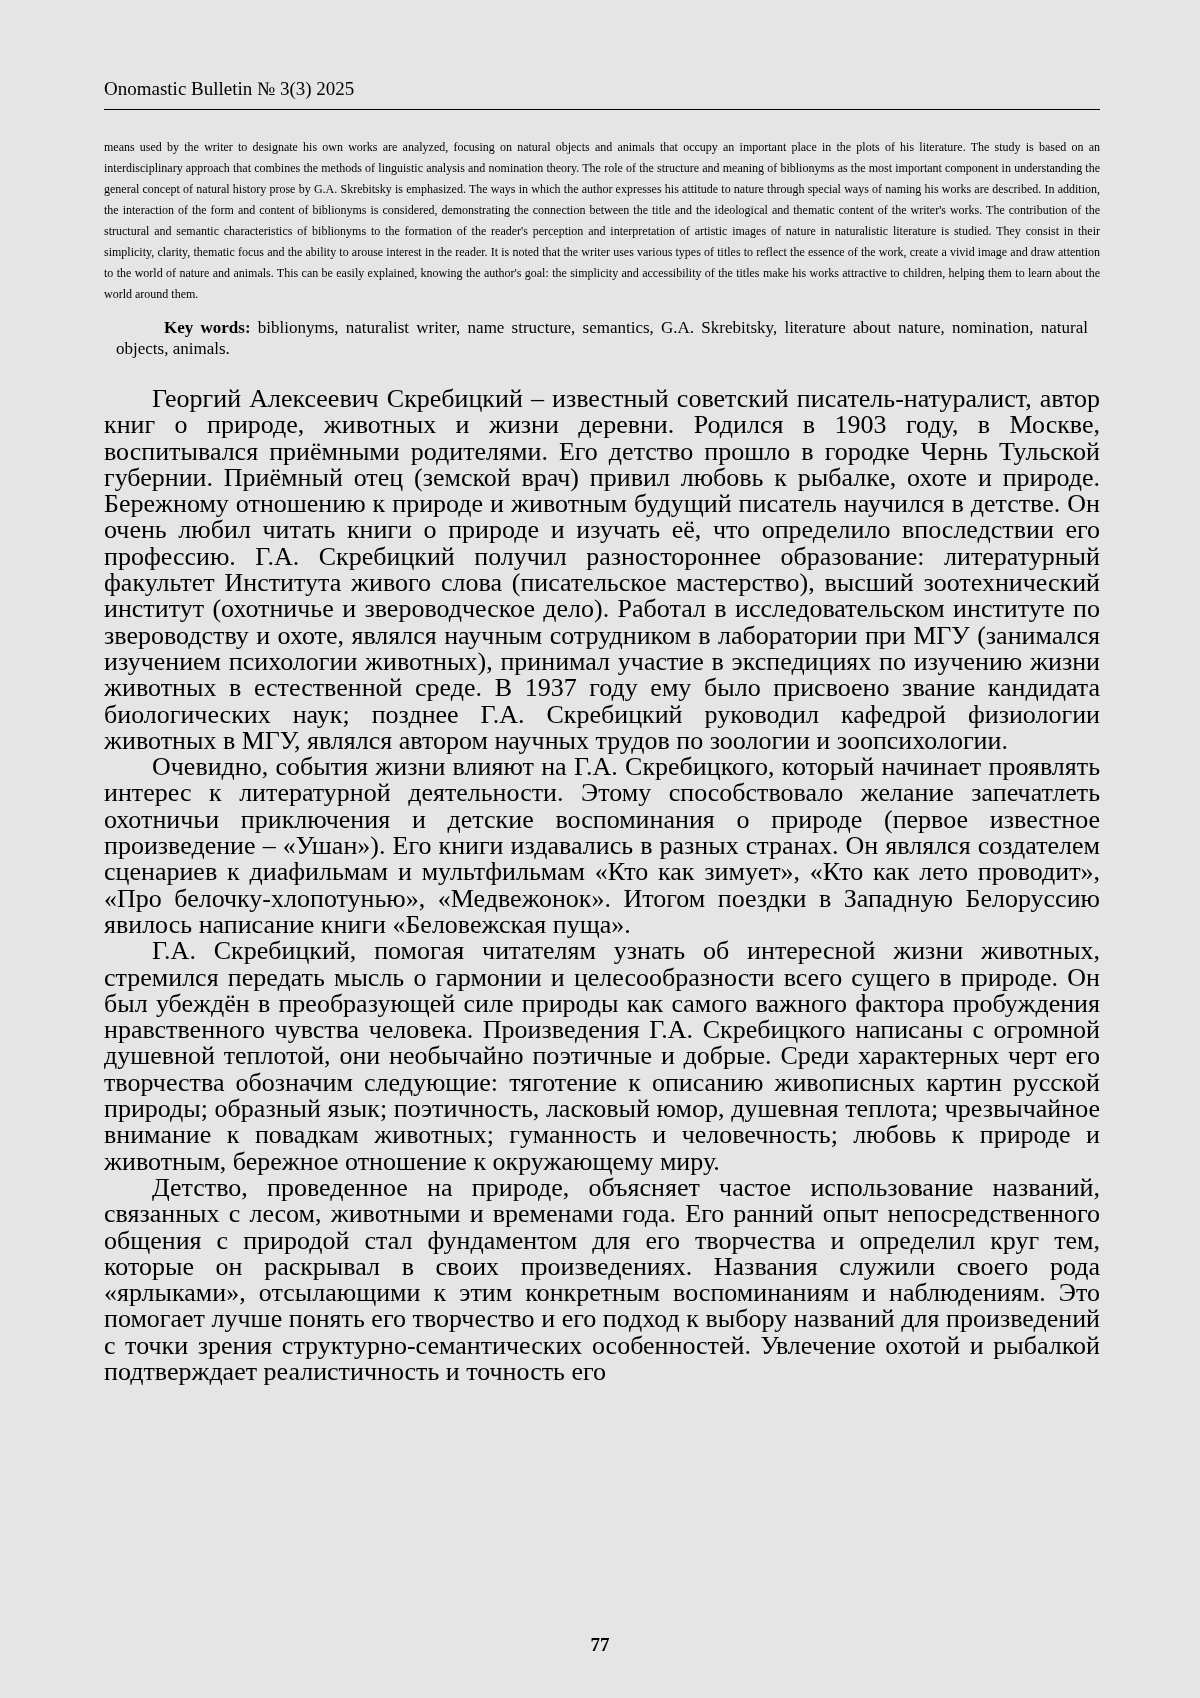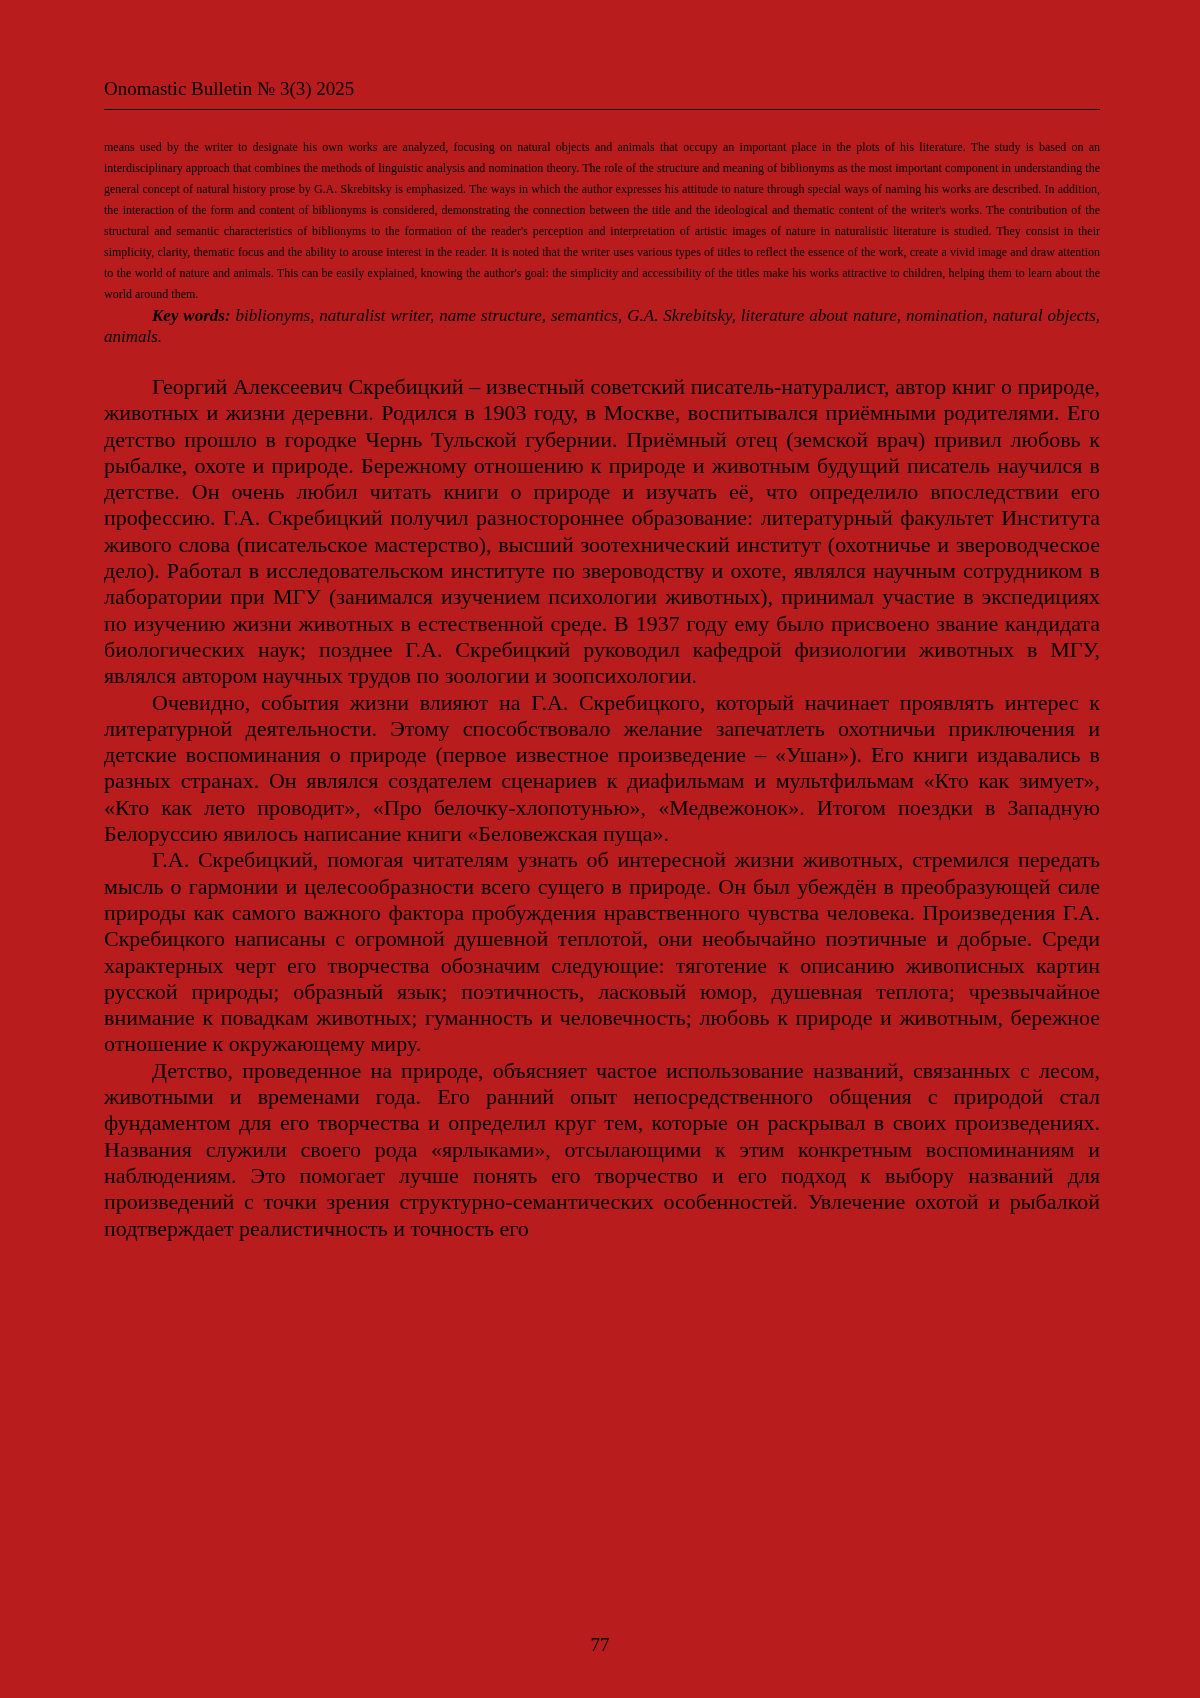--- a/index.html
+++ b/index.html
@@ -12,7 +12,7 @@
     width: 1200px;
     height: 1698px;
     margin: 0 auto;
-    background: #b91c1c;
+    background: #e5e5e5;
     box-sizing: border-box;
     padding: 78px 100px 0 104px;
     font-family: "Liberation Serif", "DejaVu Serif", serif;

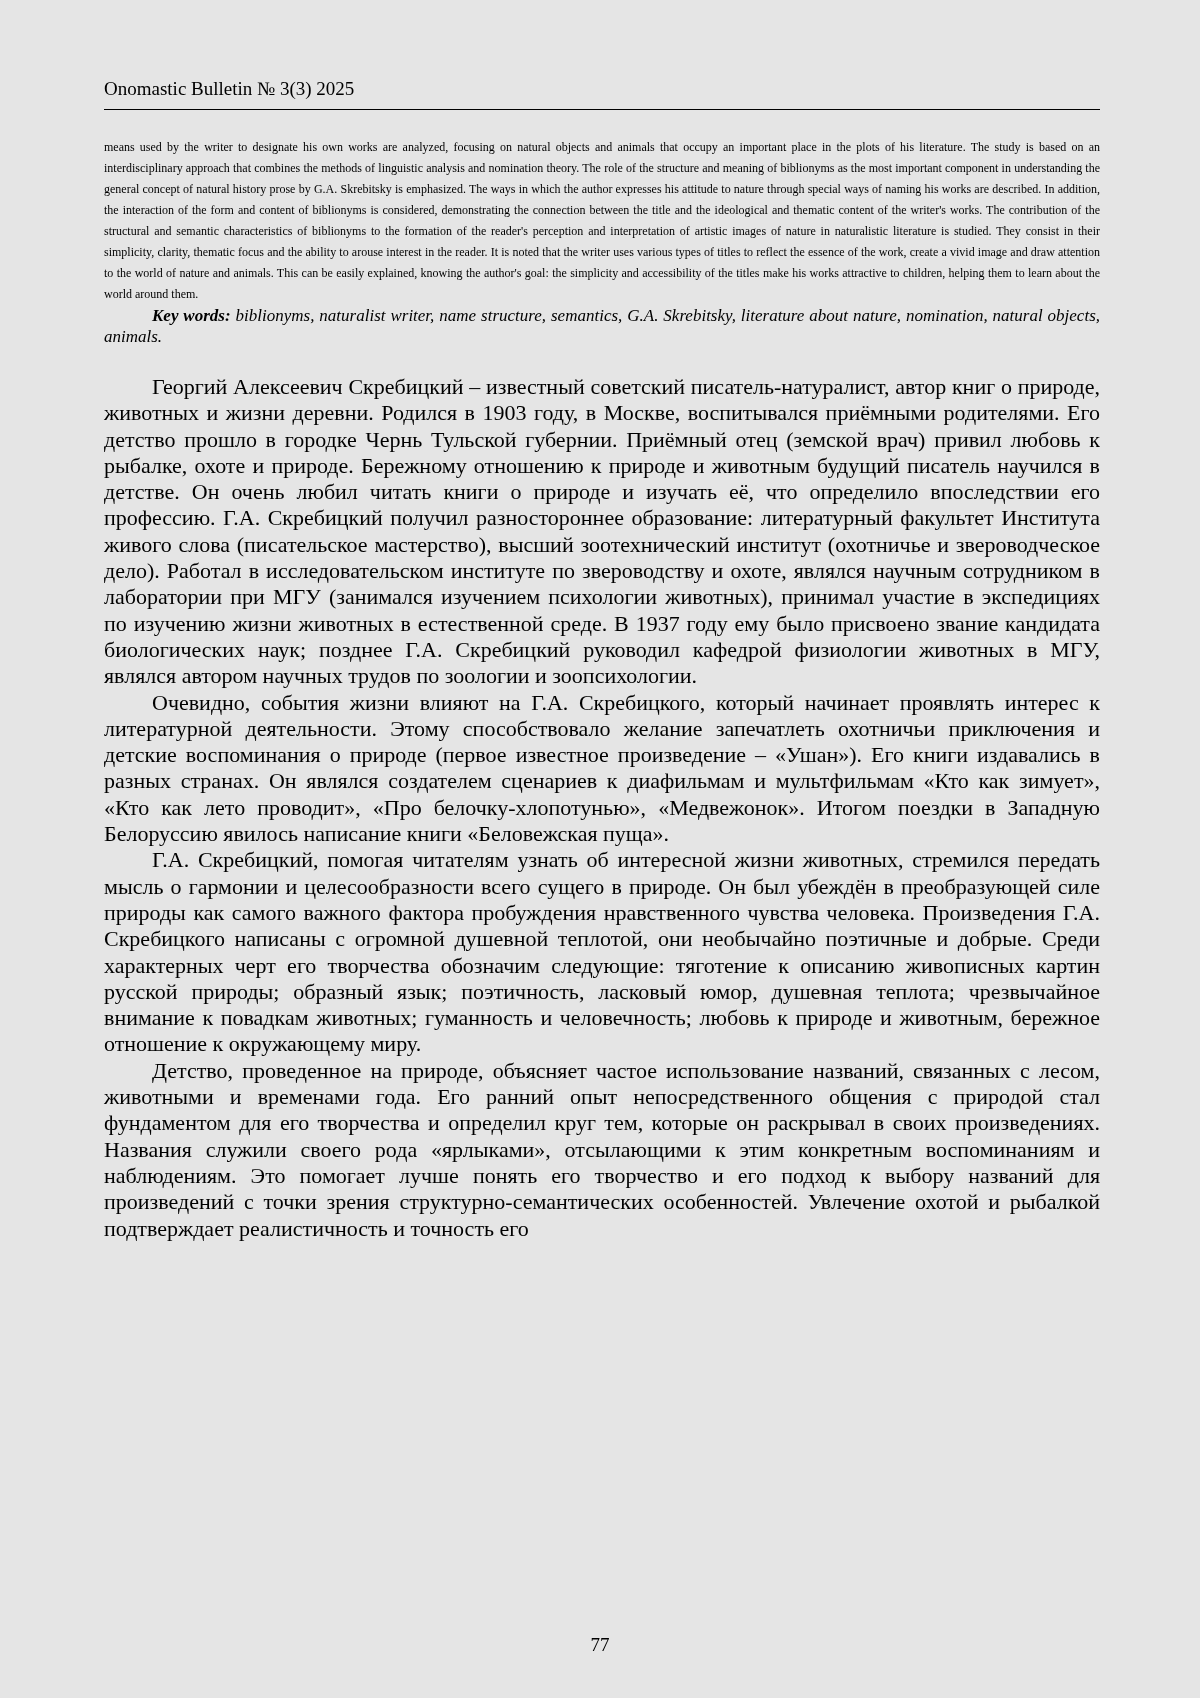--- a/index.html
+++ b/index.html
@@ -34,12 +34,11 @@
     text-align: justify;
   }
   .keywords {
-    margin: 0;
+    margin: 12px;
     font-size: 17px;
     line-height: 21px;
     text-align: justify;
     text-indent: 48px;
-    font-style: italic;
   }
   .kw-label {
     font-weight: bold;

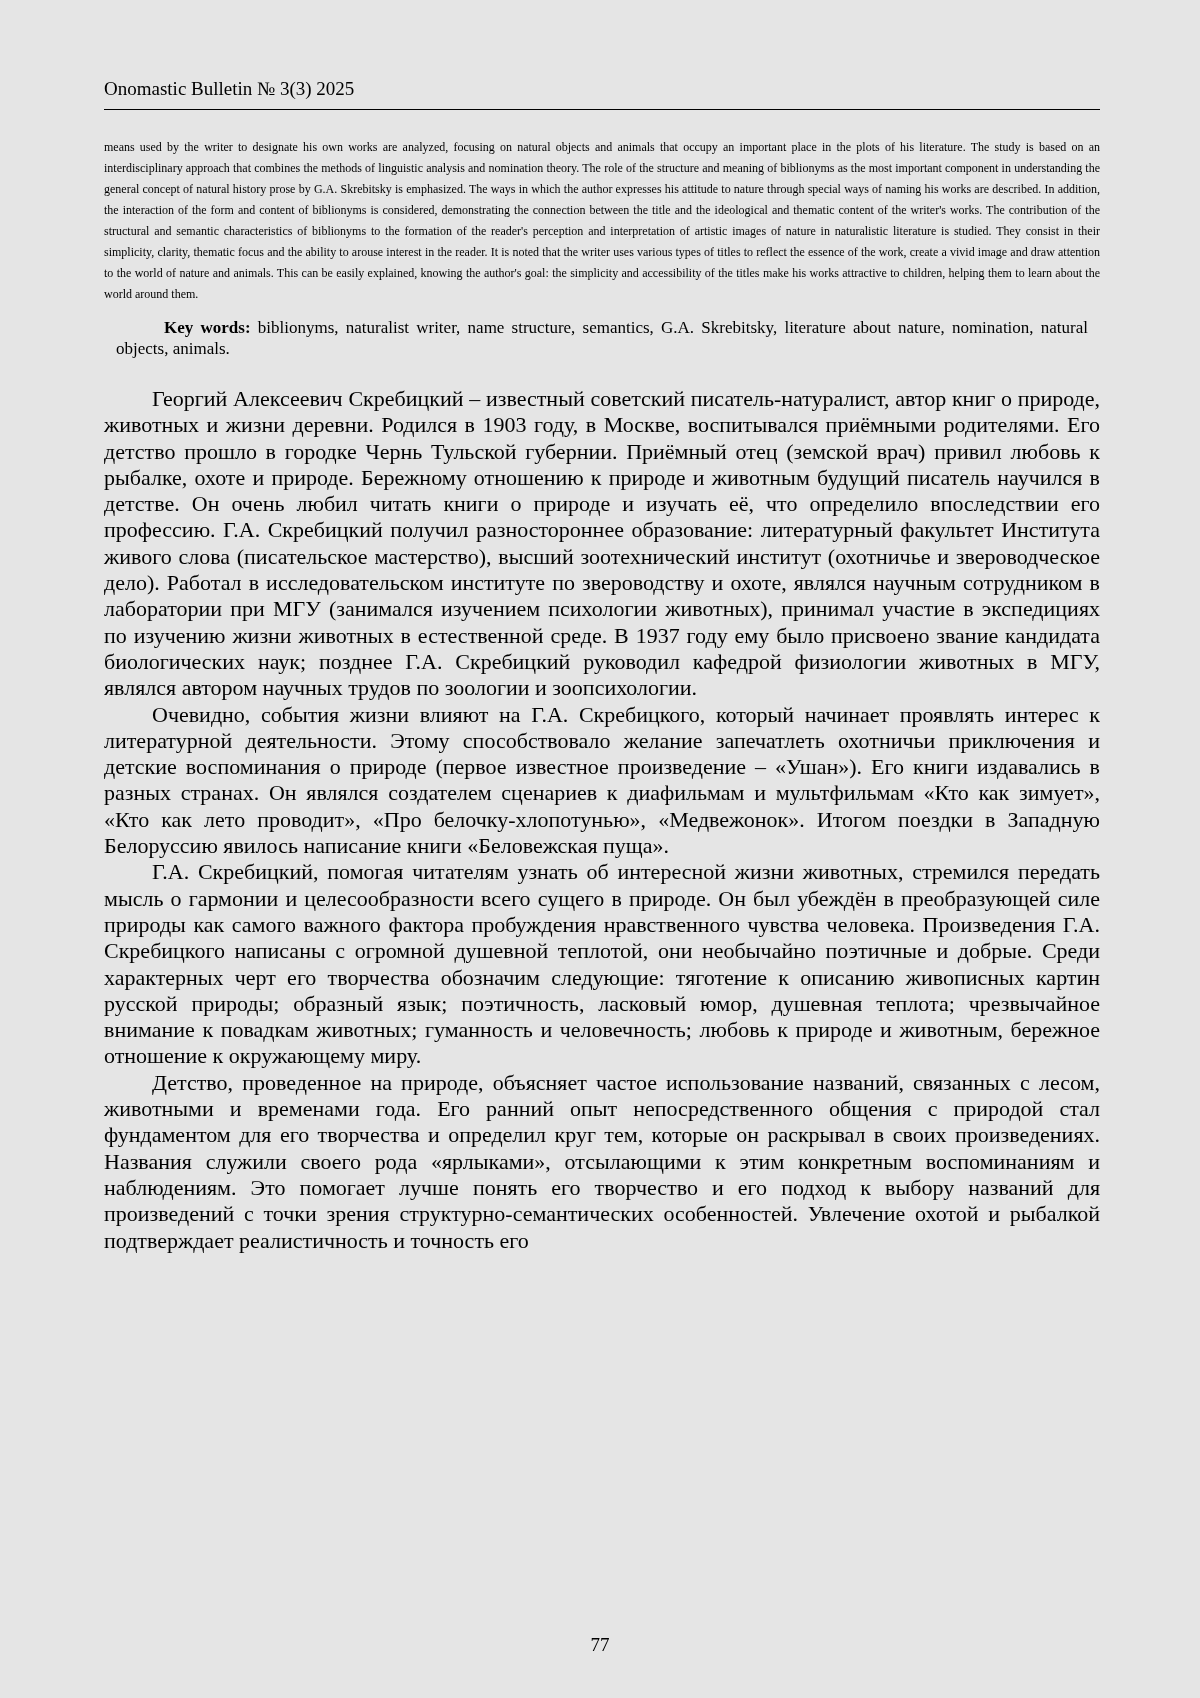--- a/index.html
+++ b/index.html
@@ -48,7 +48,7 @@
   }
   .para {
     margin: 0;
-    font-size: 22px;
+    font-size: 26px;
     line-height: 26.3px;
     text-align: justify;
     text-indent: 48px;

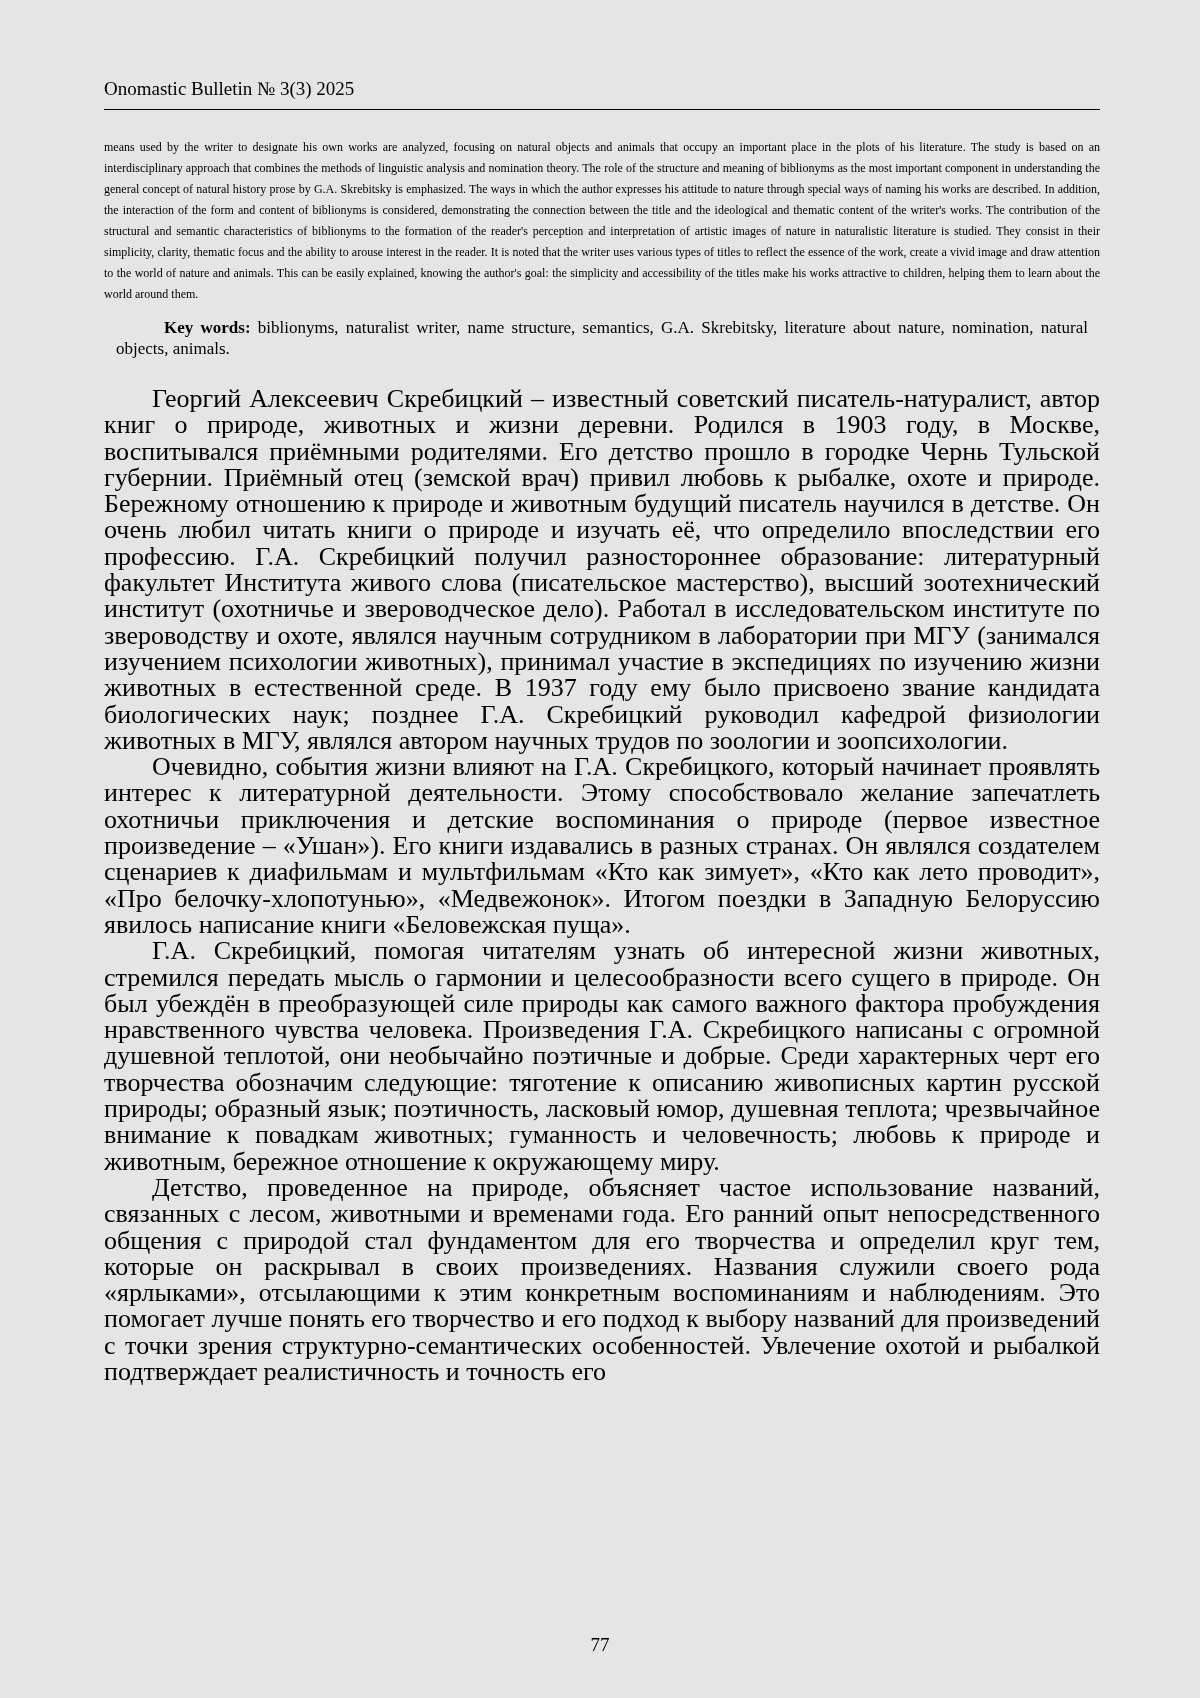--- a/index.html
+++ b/index.html
@@ -60,6 +60,7 @@
     bottom: 42px;
     text-align: center;
     font-size: 19px;
+    font-weight: bold;
   }
 </style>
 </head>

